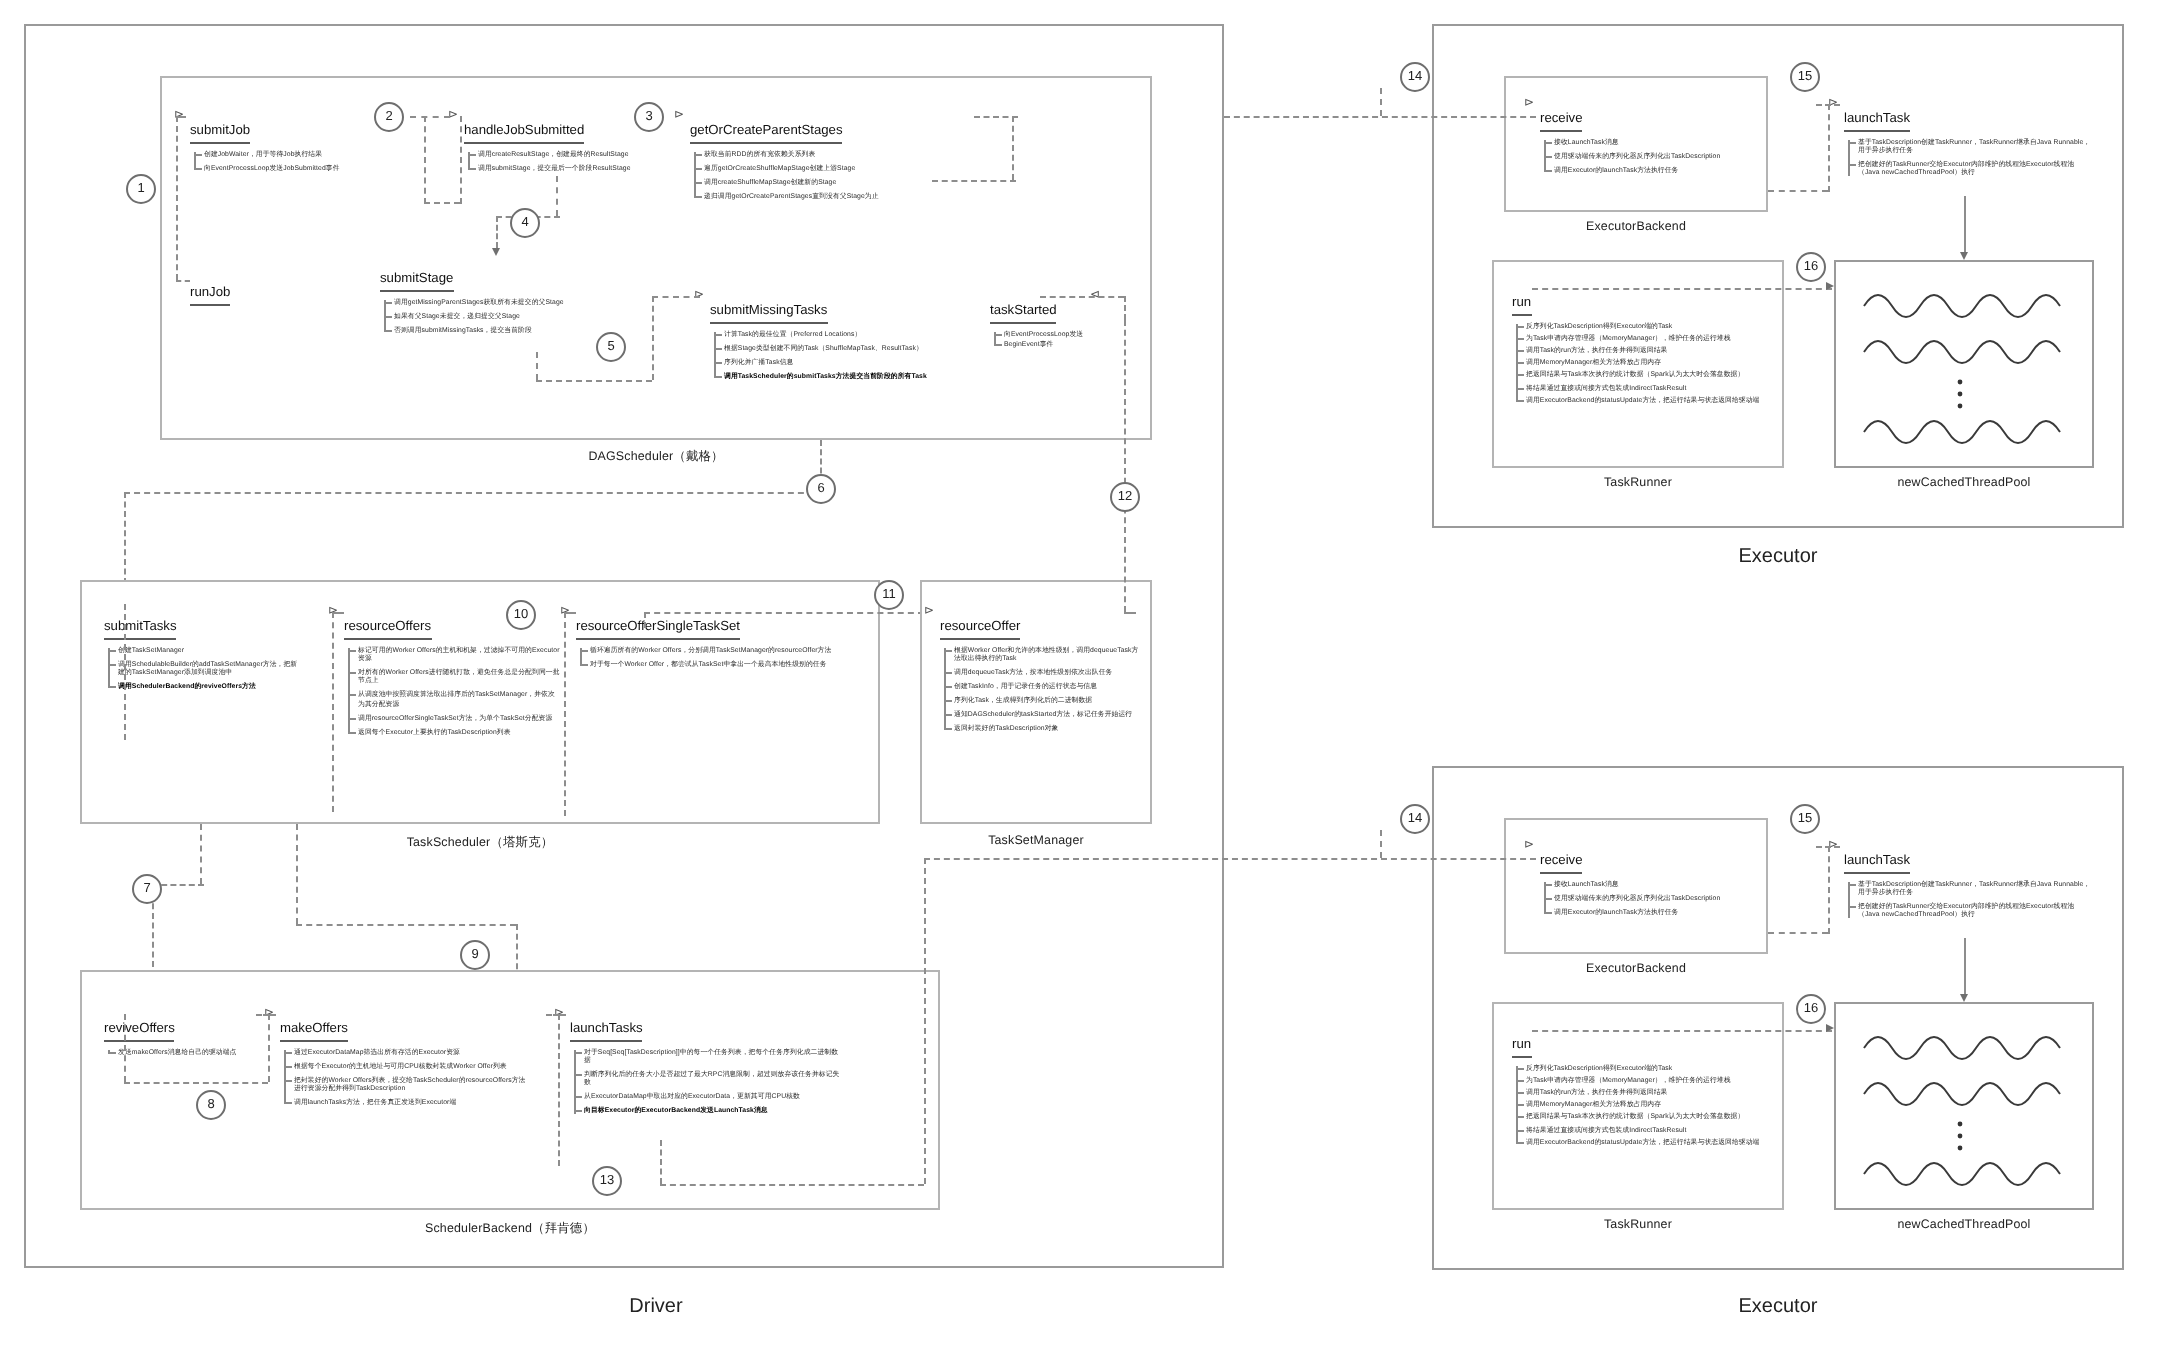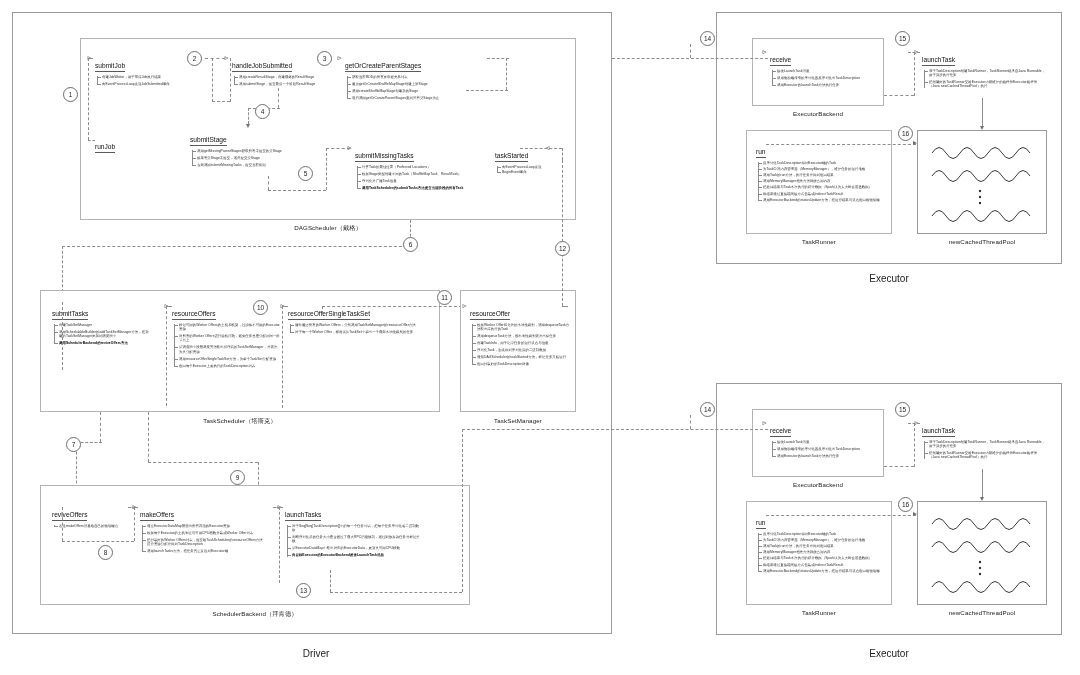--- a/index.html
+++ b/index.html
@@ -64,7 +64,7 @@
 <div class="canvas">
 
   <div class="panel" style="left:12px;top:12px;width:600px;height:622px;"></div>
-  <div class="panel-caption" style="left:16px;top:648px;width:600px;">Driver</div>
+  <div class="panel-caption" style="left:28px;top:648px;width:600px;">Driver</div>
 
   <div class="subbox" style="left:80px;top:38px;width:496px;height:182px;"></div>
   <div class="subbox-label" style="left:80px;top:224px;width:496px;">DAGScheduler（戴格）</div>

